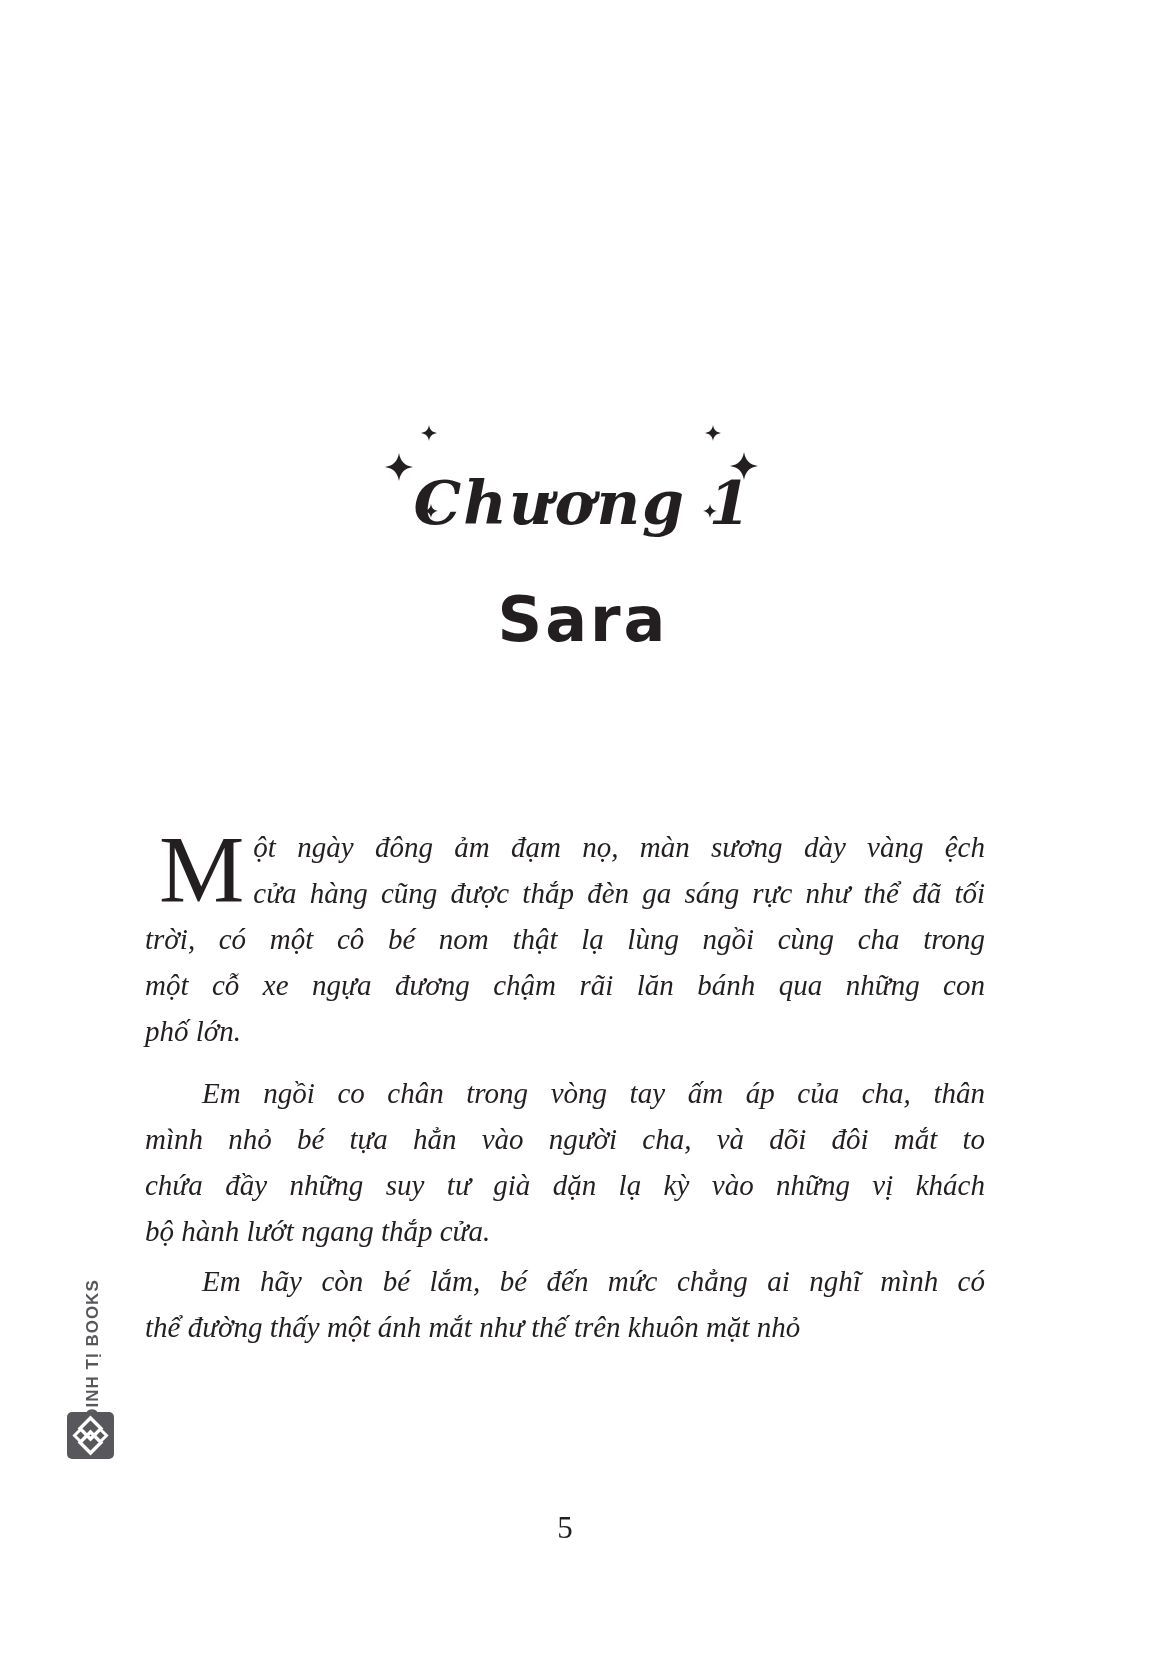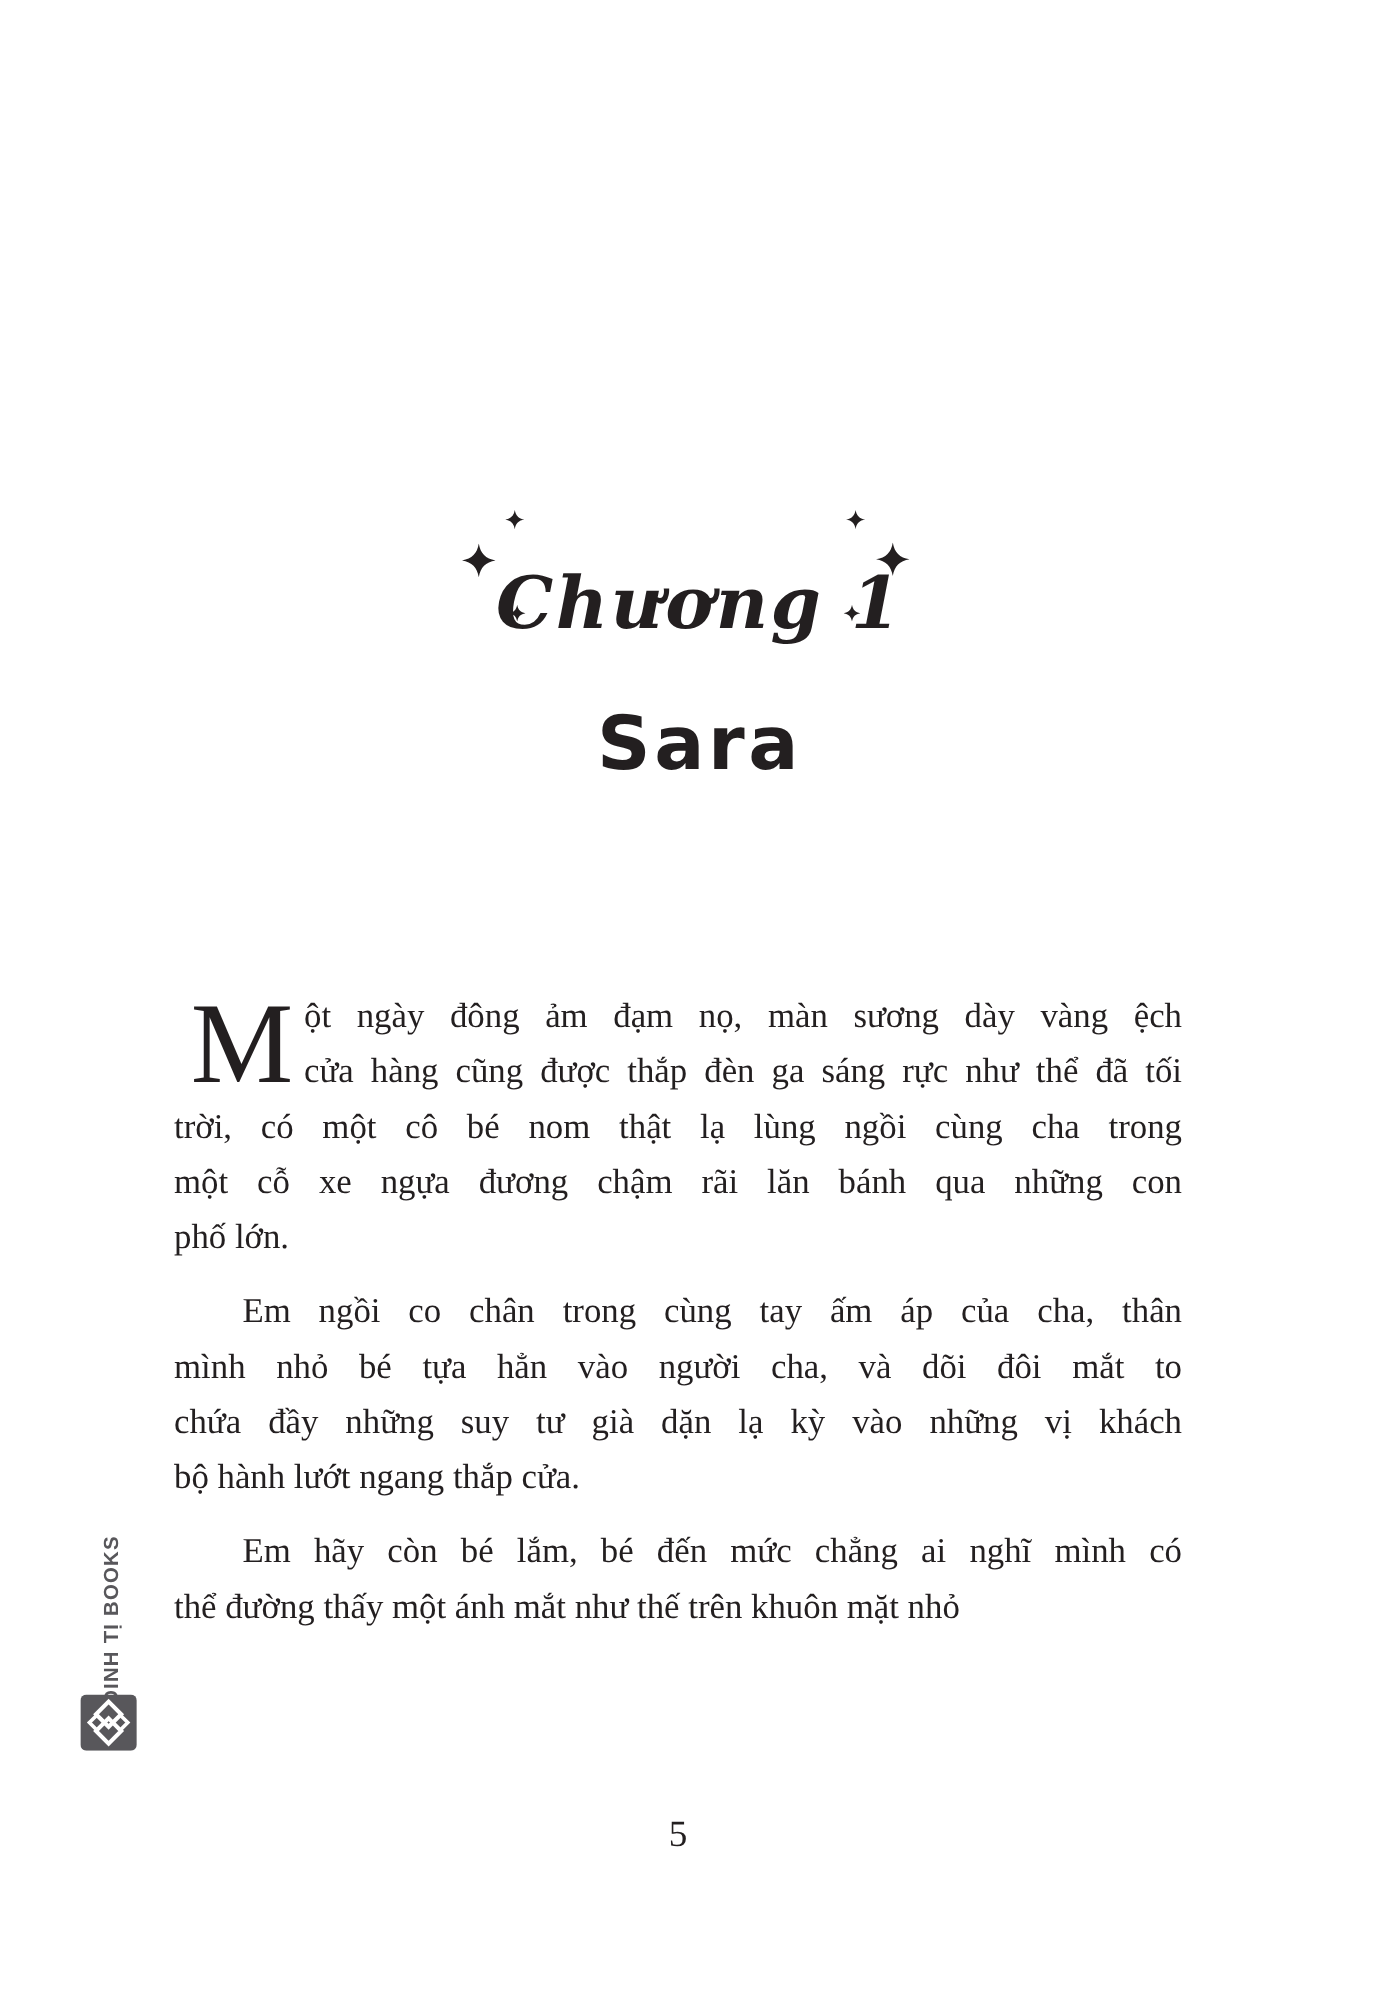--- a/index.html
+++ b/index.html
@@ -61,6 +61,7 @@
     text-align:justify;
     text-align-last:justify;
     white-space:nowrap;
+    font-style:italic;
   }
   .line.last{text-align-last:left;}
   .para.indent .line:first-child{text-indent:57px;}

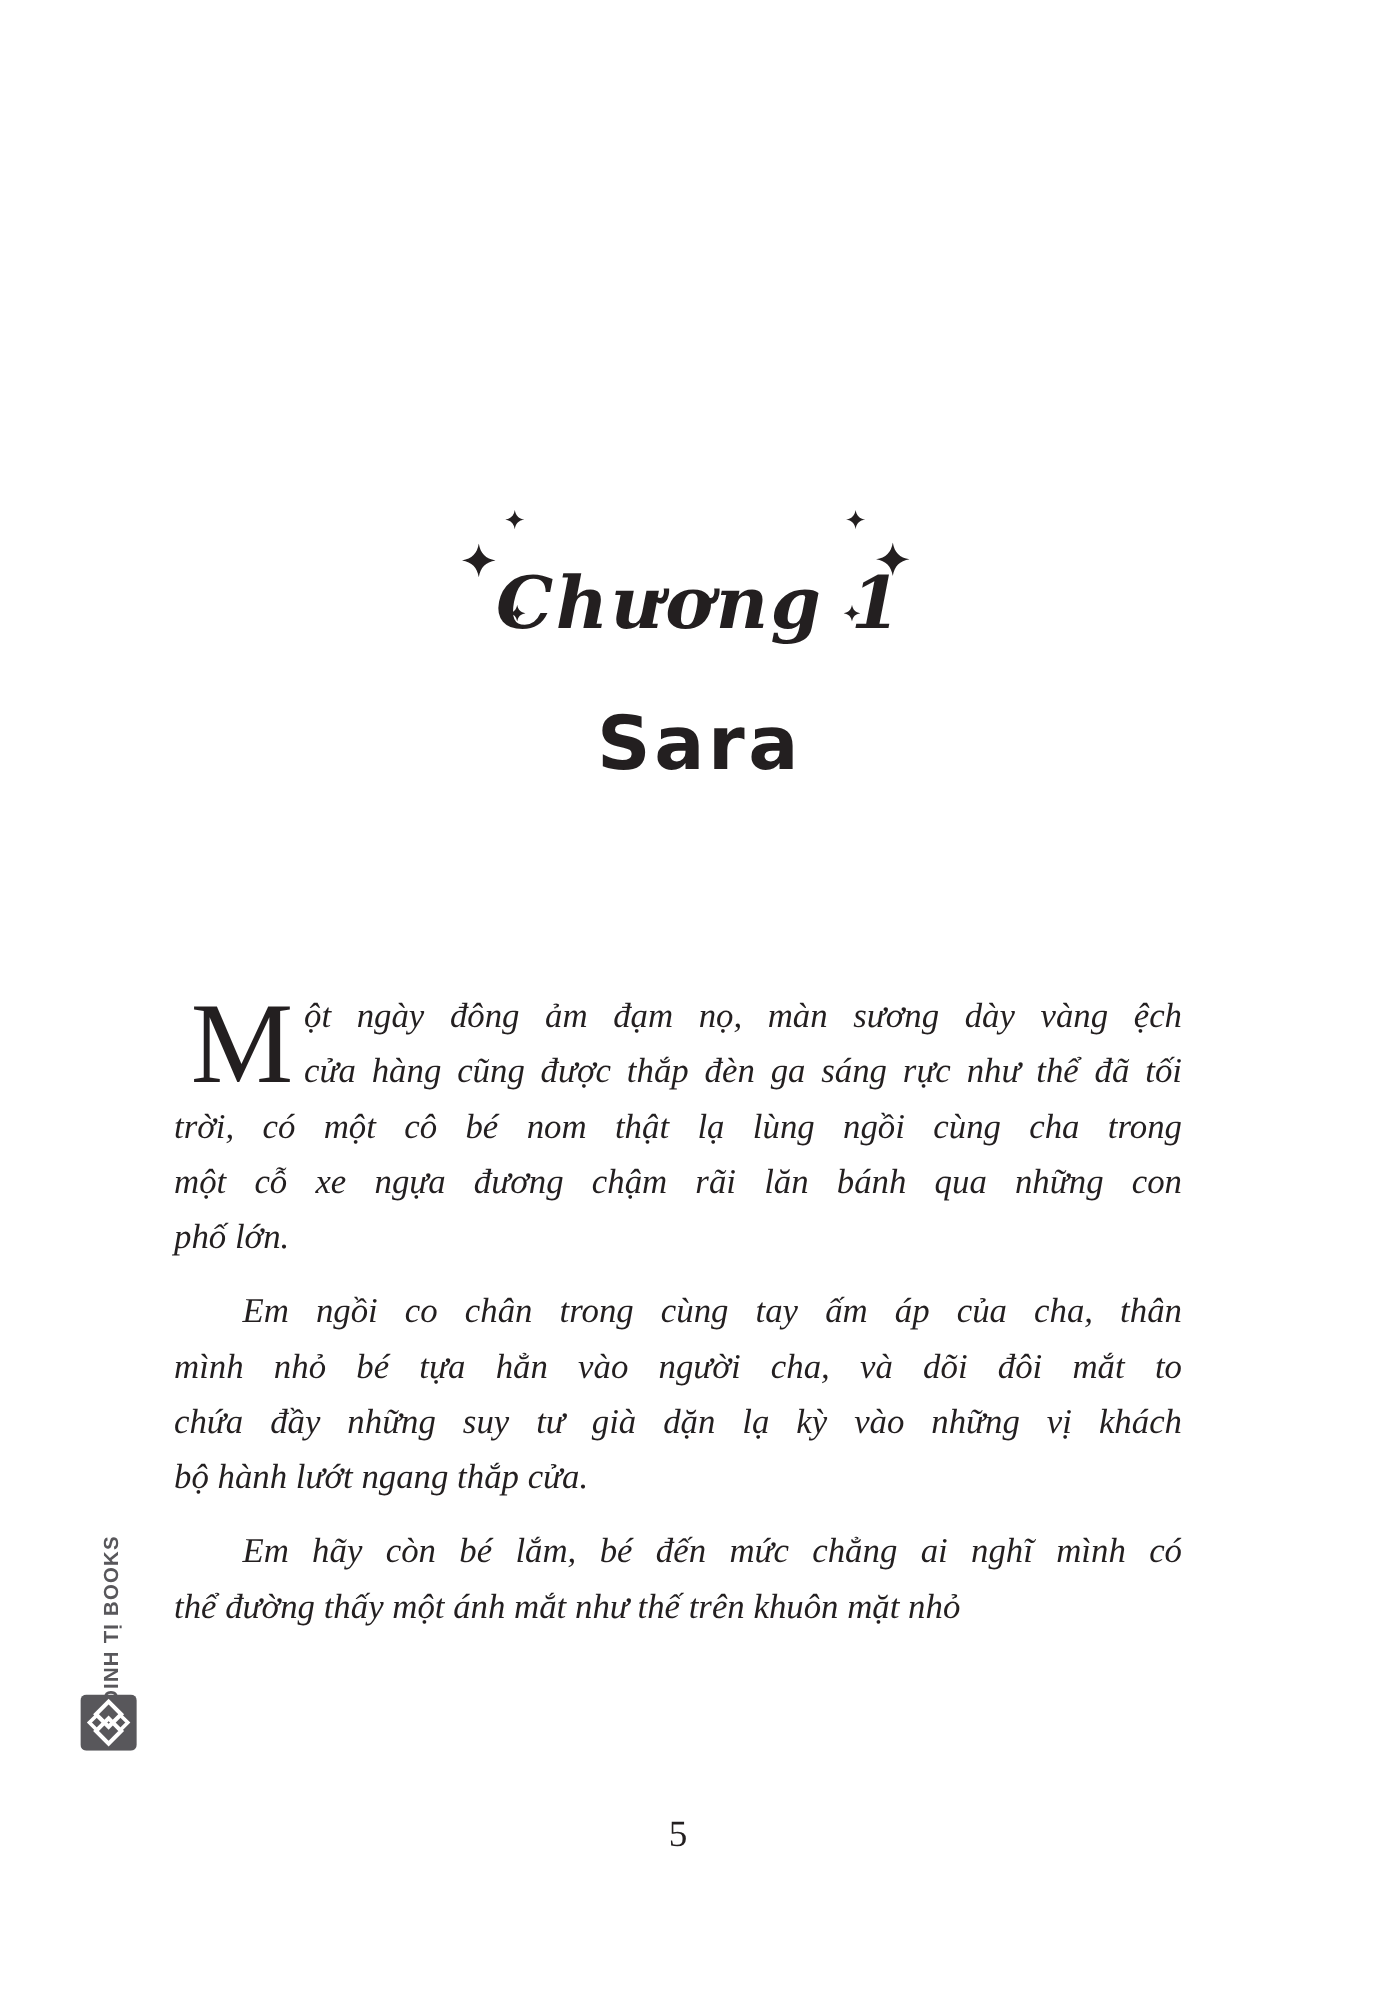--- a/index.html
+++ b/index.html
@@ -145,7 +145,7 @@
         <div class="line last">phố lớn.</div>
       </div>
       <div class="para indent">
-        <div class="line">Em ngồi co chân trong cùng tay ấm áp của cha, thân</div>
+        <div class="line">Em ngồi co chân trong vòng tay ấm áp của cha, thân</div>
         <div class="line">mình nhỏ bé tựa hẳn vào người cha, và dõi đôi mắt to</div>
         <div class="line">chứa đầy những suy tư già dặn lạ kỳ vào những vị khách</div>
         <div class="line last">bộ hành lướt ngang thắp cửa.</div>

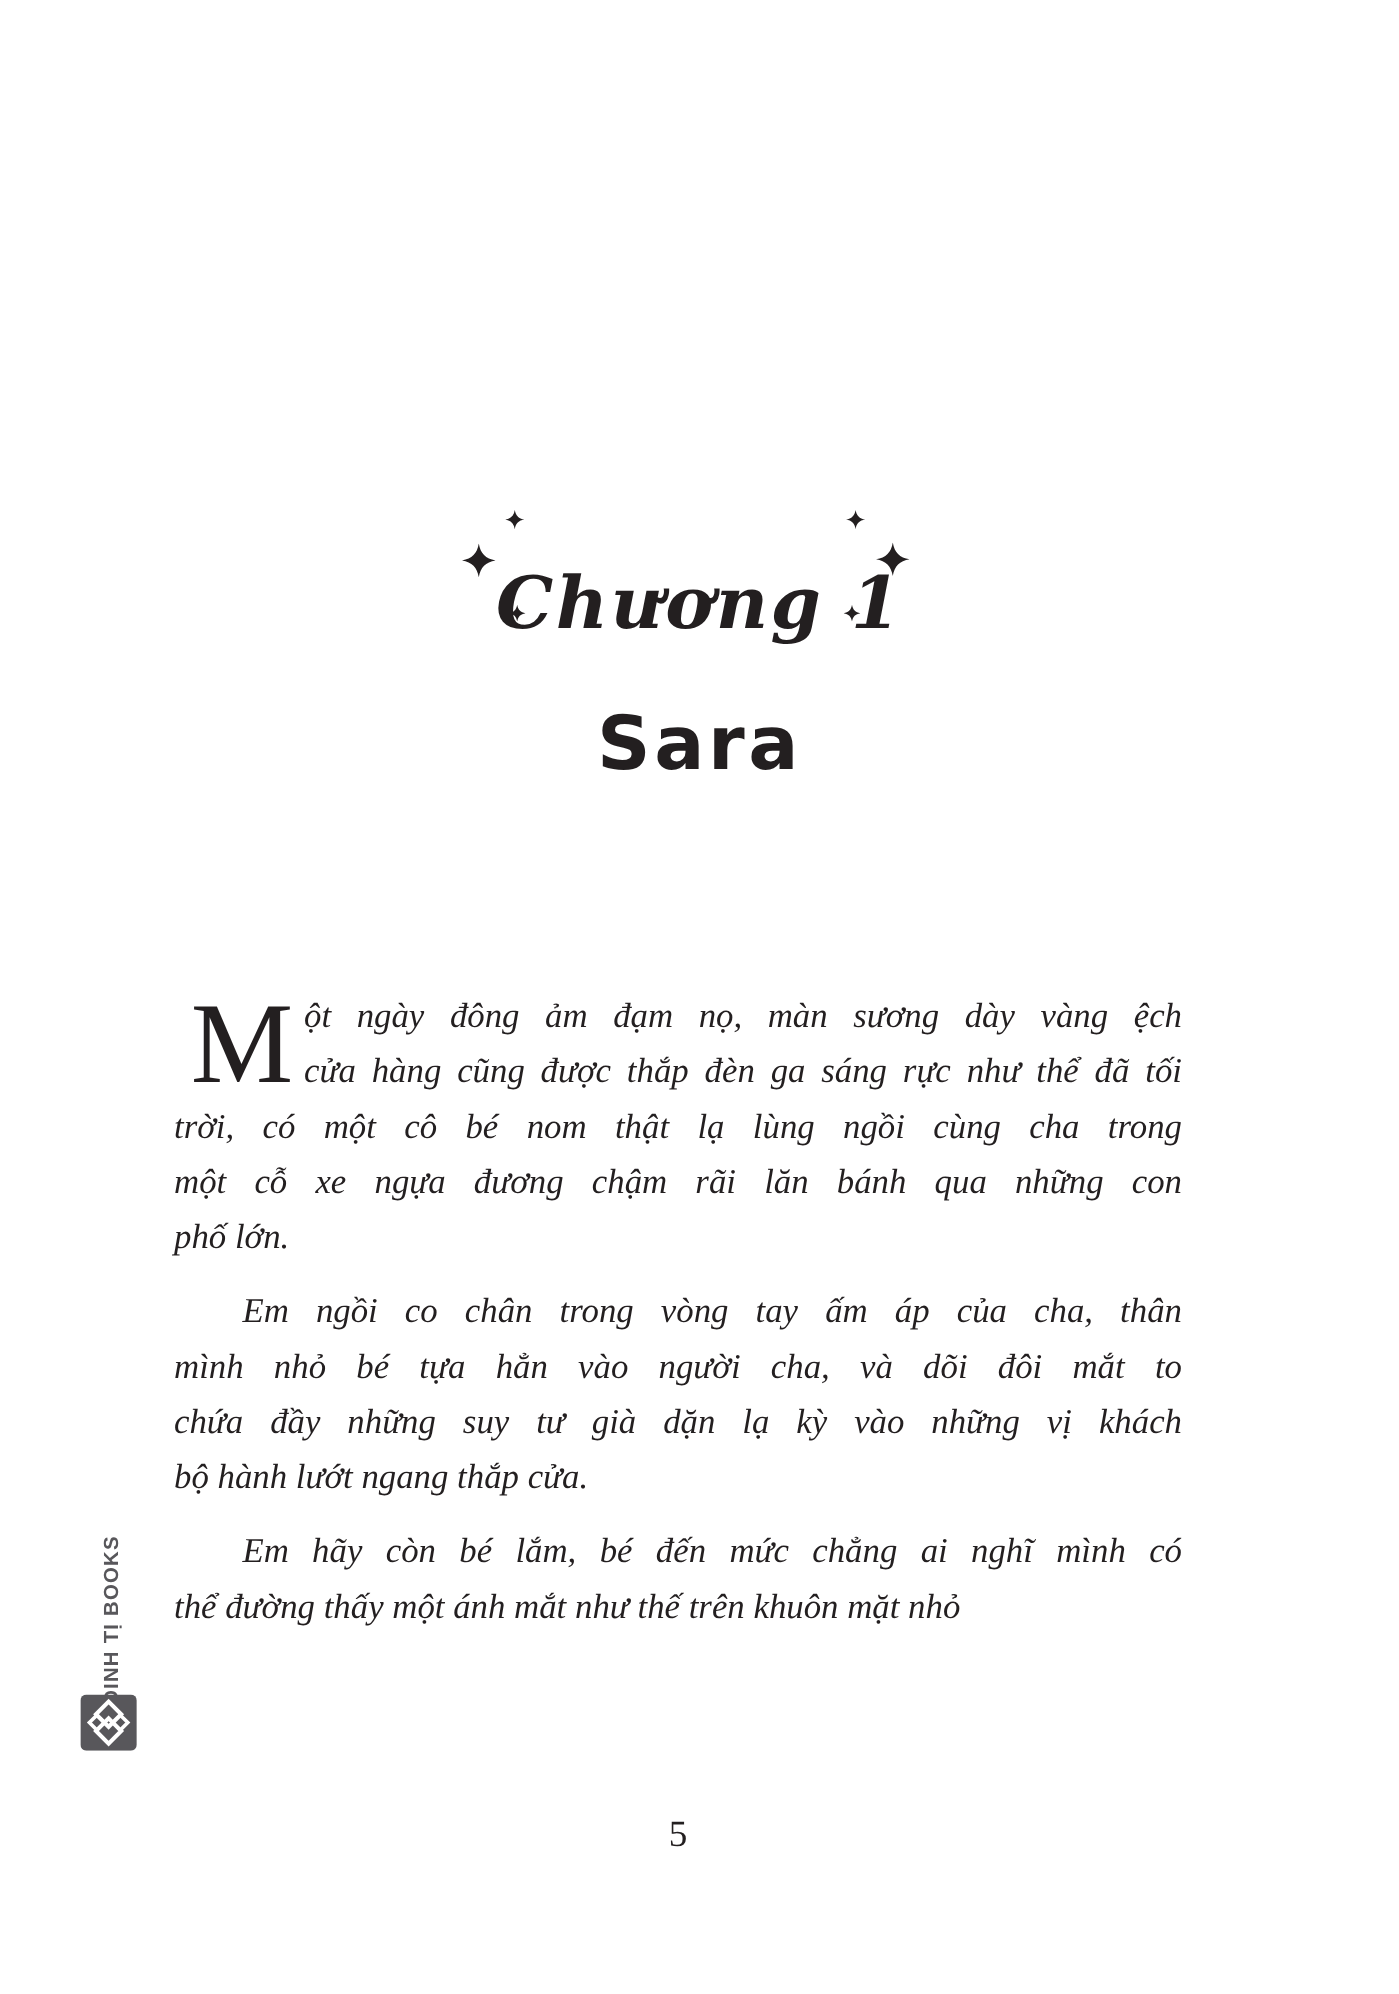--- a/index.html
+++ b/index.html
@@ -56,7 +56,7 @@
   }
   .para{overflow:visible;}
   .para + .para{margin-top:16px;}
-  .para:nth-of-type(3){margin-top:16px;}
+  .para:nth-of-type(3){margin-top:4px;}
   .line{
     text-align:justify;
     text-align-last:justify;

